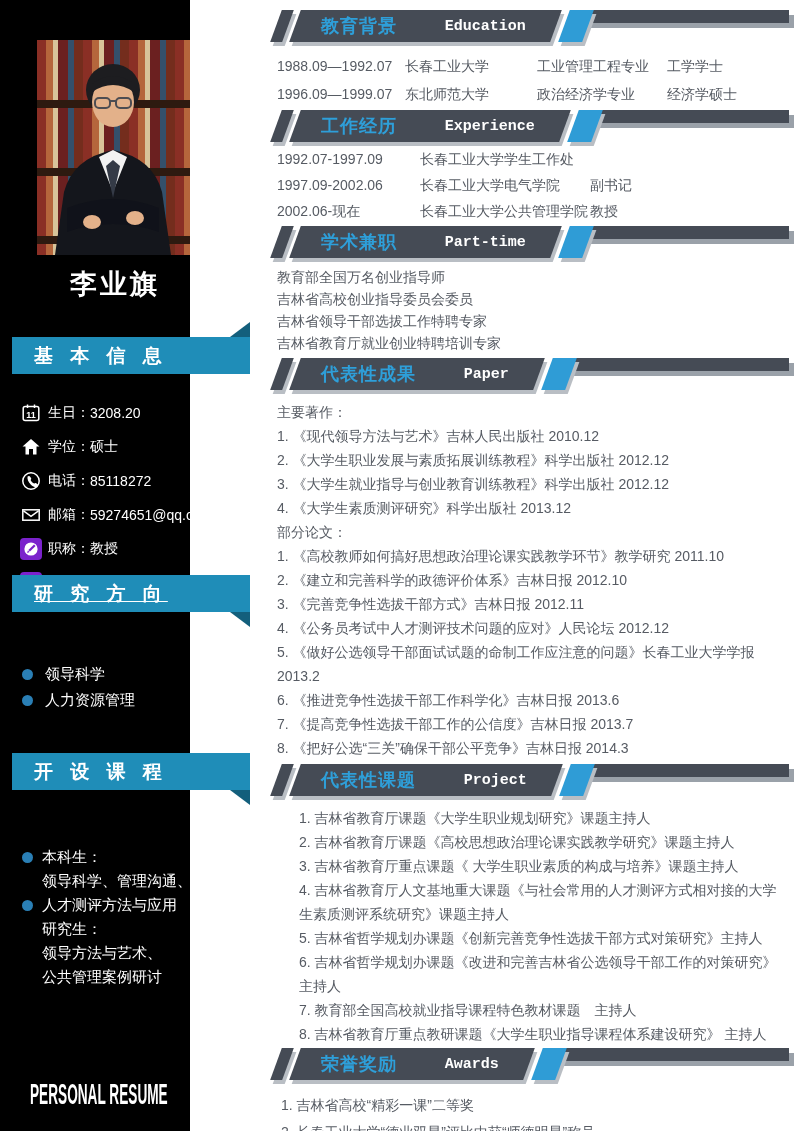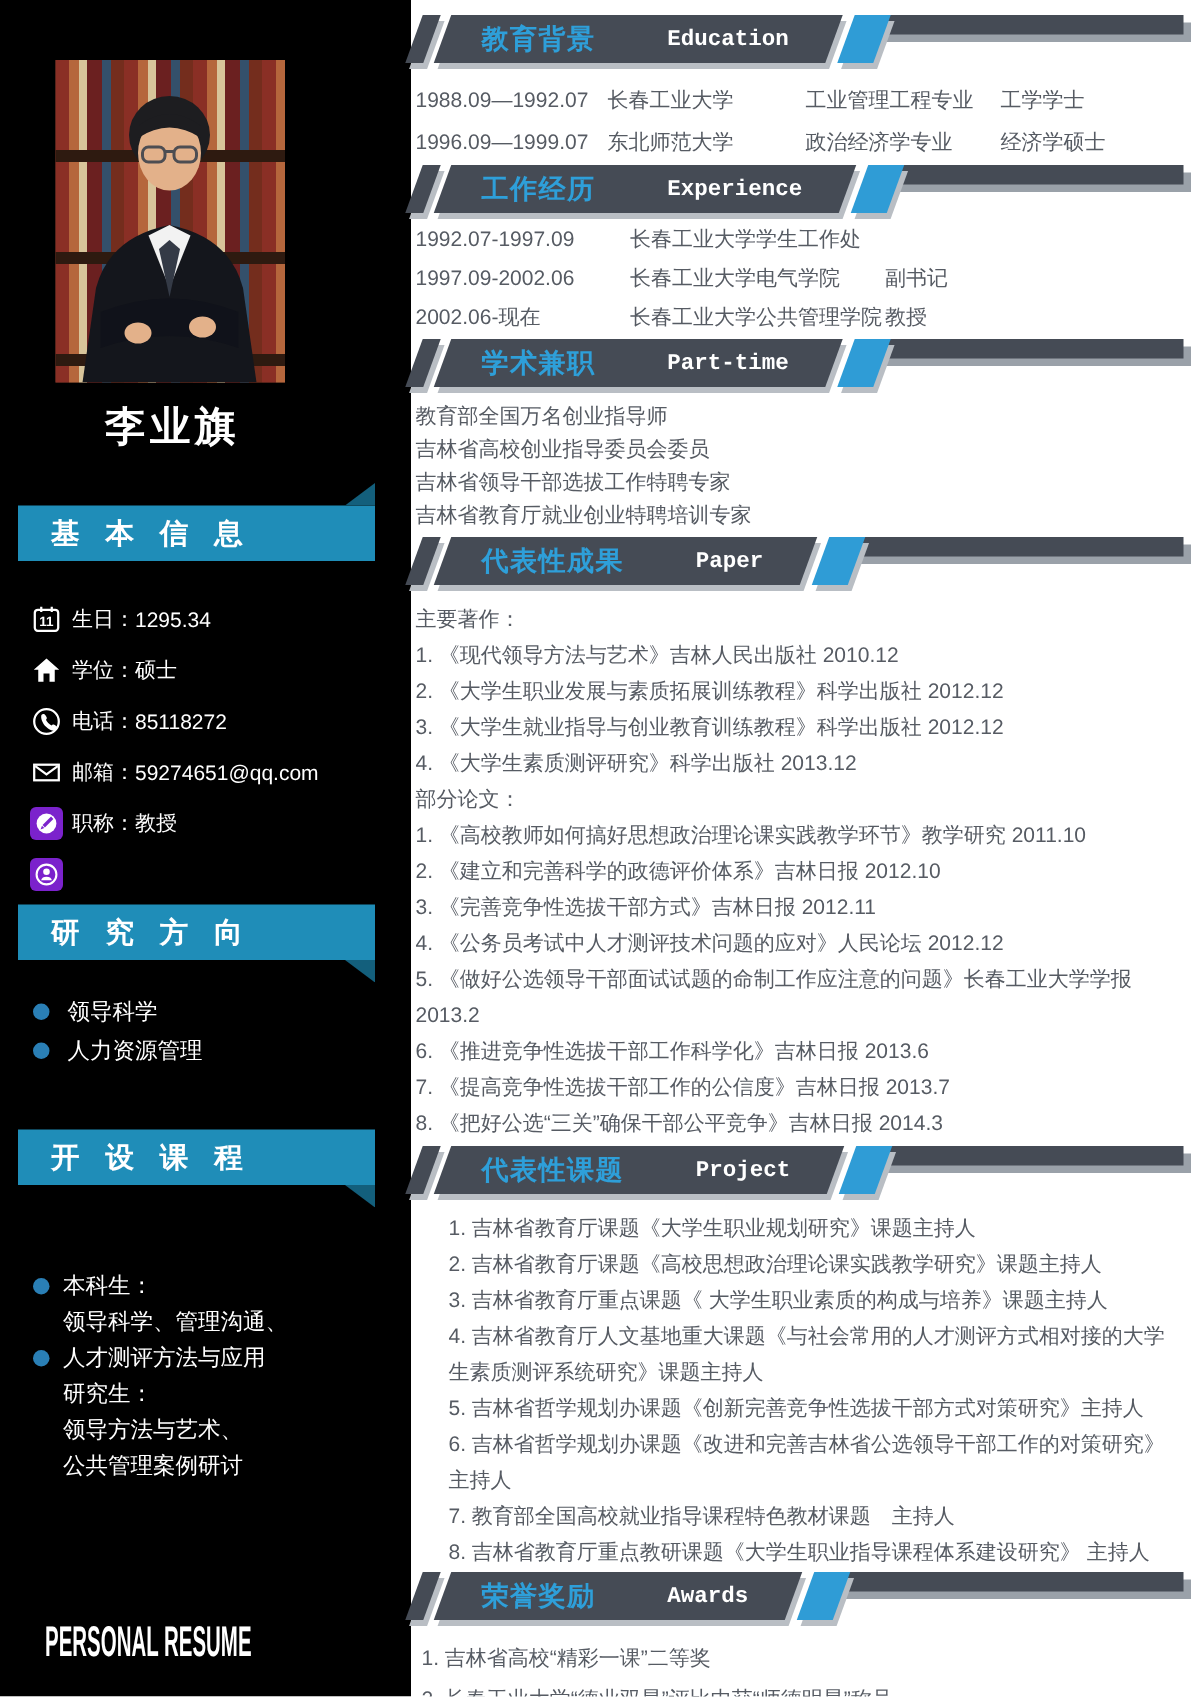--- a/index.html
+++ b/index.html
@@ -8,7 +8,7 @@
     font-family:"Liberation Sans","DejaVu Sans",sans-serif;color:#565b63;
   }
   
-  .sidebar{position:absolute;left:0;top:0;width:274px;height:1131px;background:#000;}
+  .sidebar{position:absolute;left:0;top:0;width:190px;height:1131px;background:#000;}
   .photo{position:absolute;left:37px;top:40px;width:153px;height:215px;overflow:hidden;
     background:
       repeating-linear-gradient(180deg, rgba(0,0,0,0) 0 60px, #2e1a10 60px 68px),

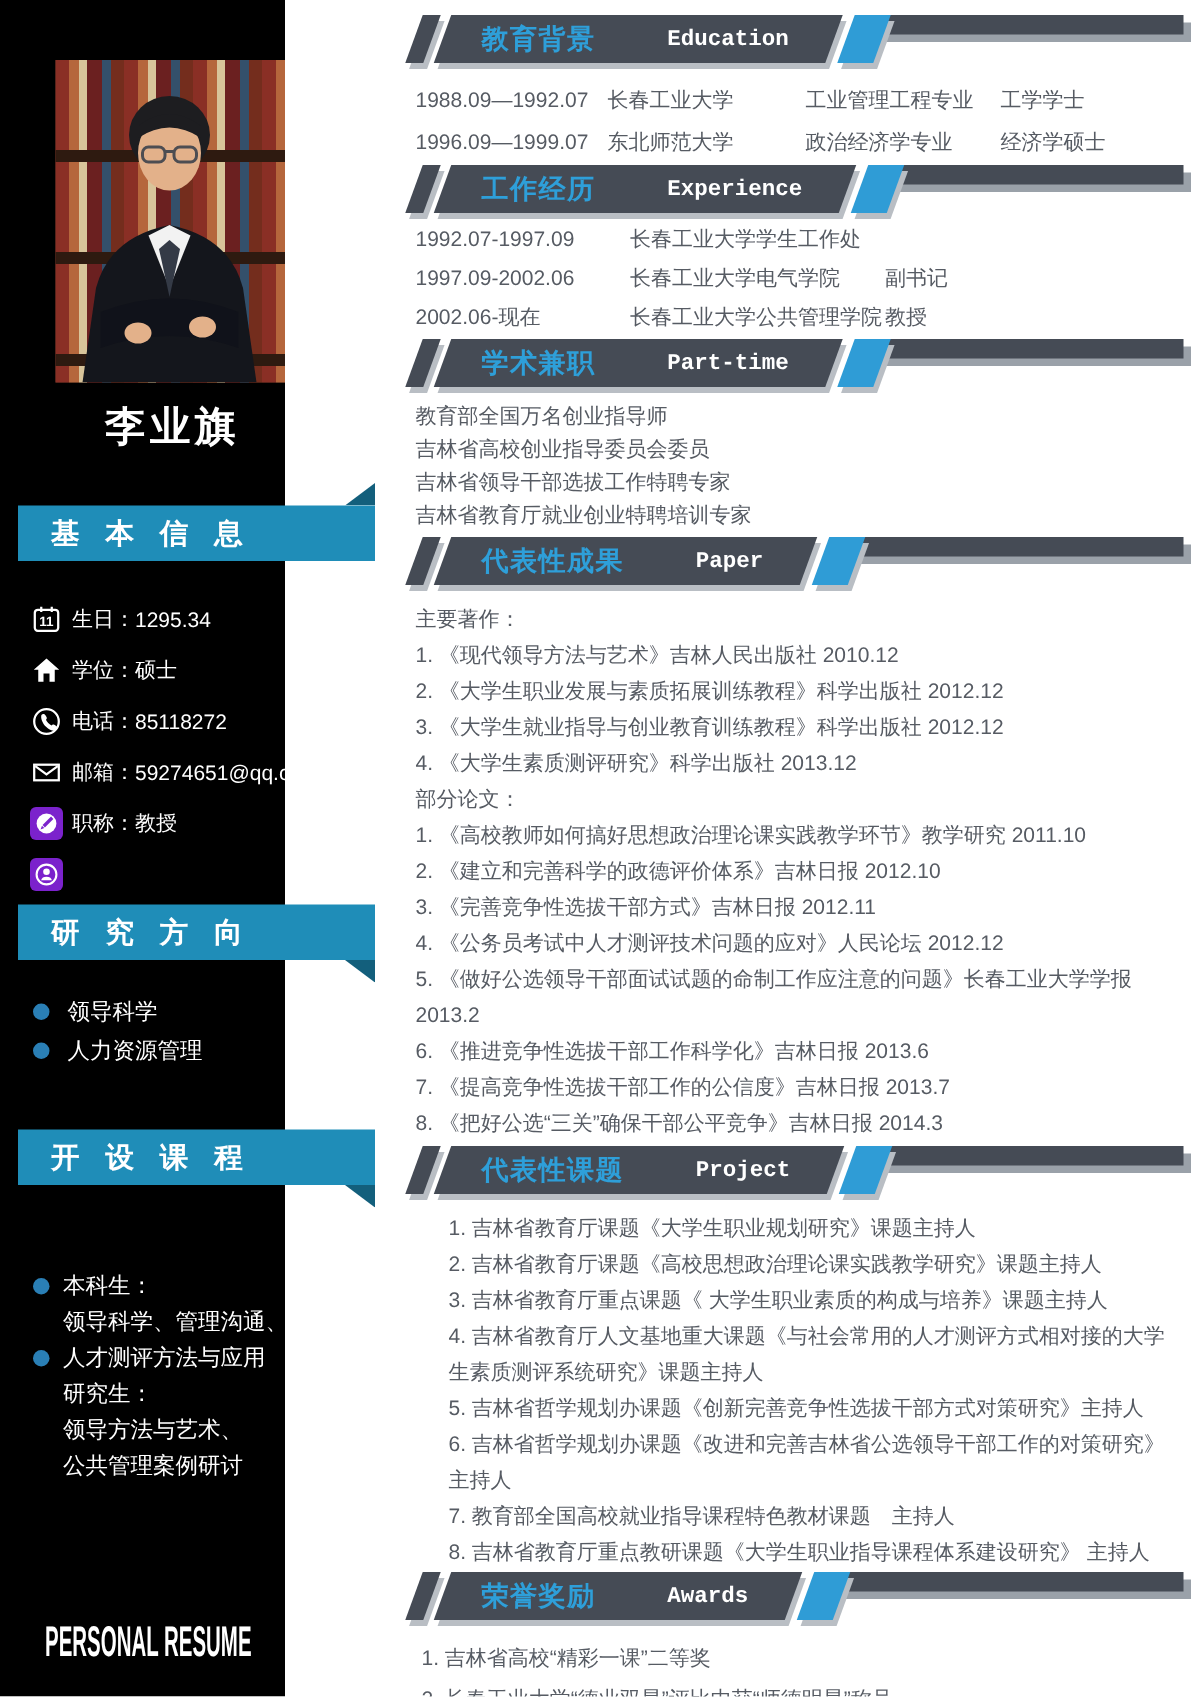--- a/index.html
+++ b/index.html
@@ -106,7 +106,7 @@
           </svg>
       </span>
       <span>生日：</span>
-      <span>1295.34</span>
+      <span>3208.20</span>
     </div>
     <div class="basic-row">
       <span class="bi">

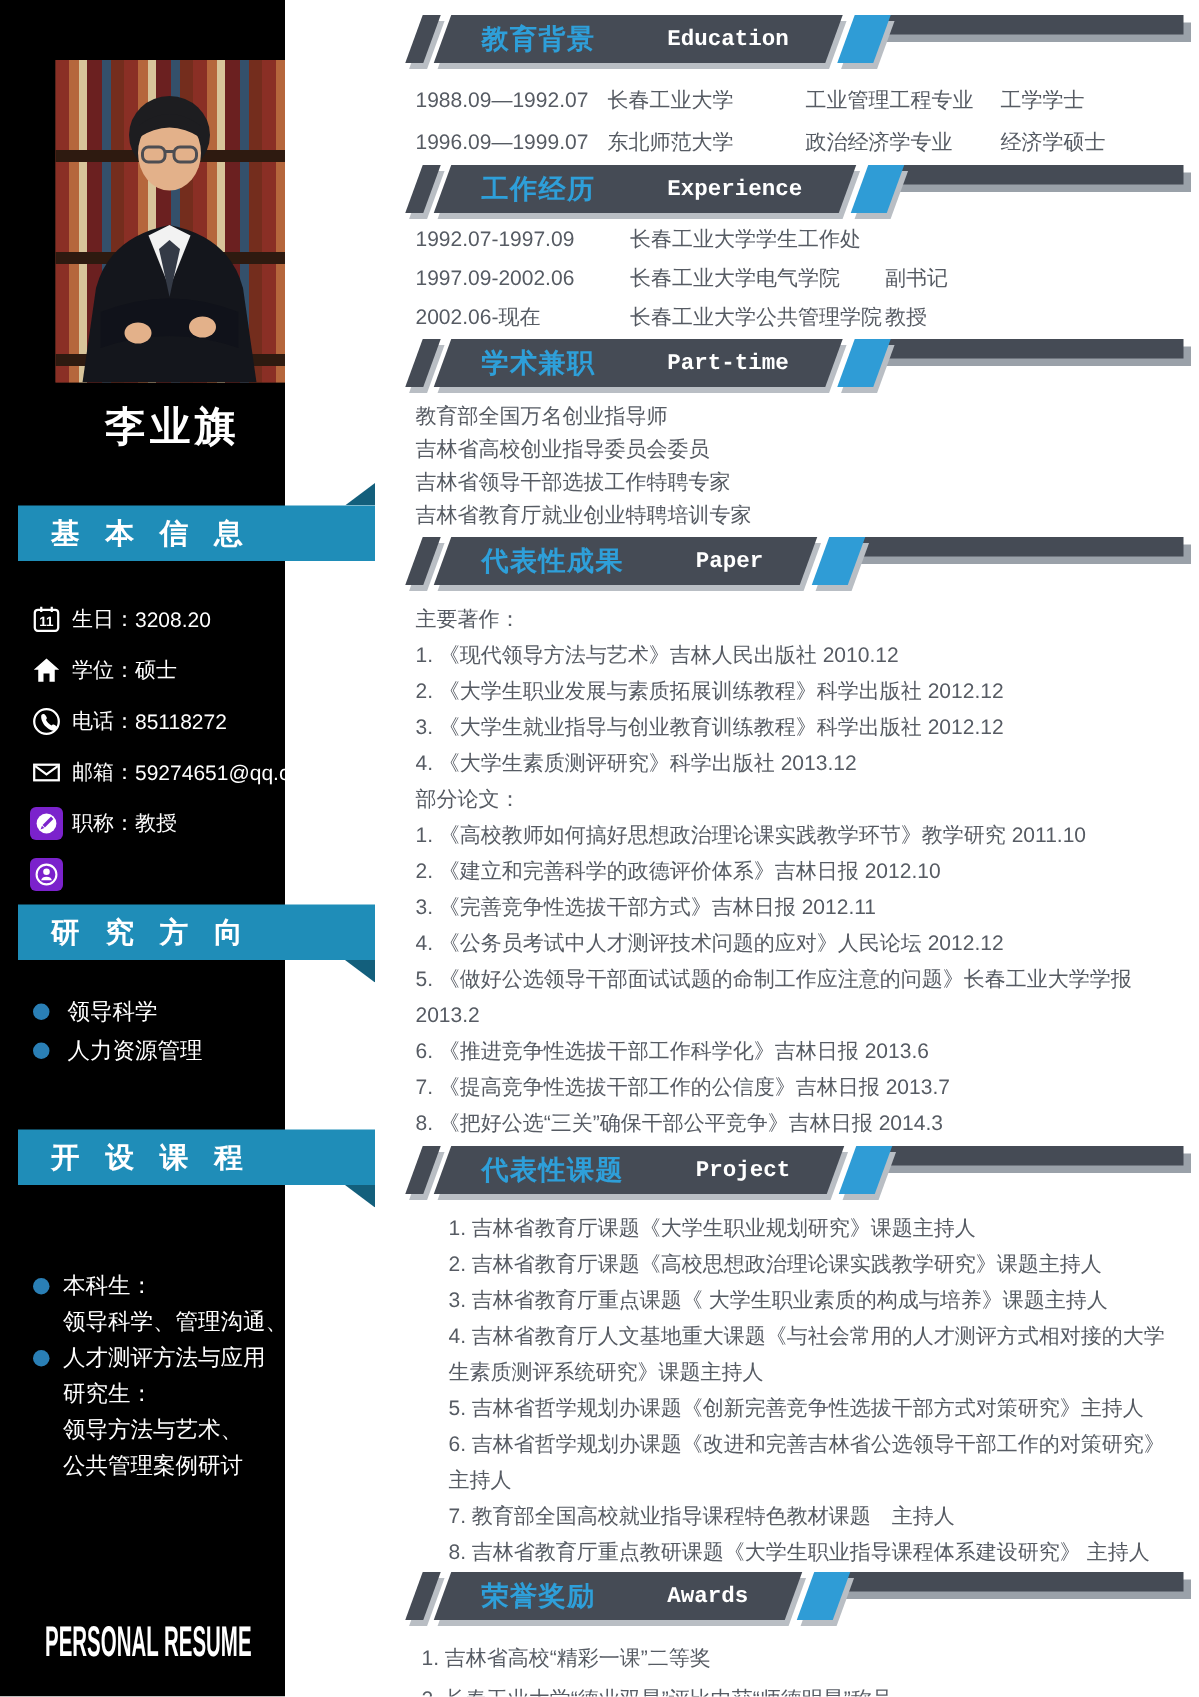--- a/index.html
+++ b/index.html
@@ -24,7 +24,7 @@
   .side-banner.fold-down::after{top:100%;clip-path:polygon(0 0,100% 0,100% 100%);}
   .side-banner.fold-up::after{bottom:100%;clip-path:polygon(0 100%,100% 100%,100% 0);}
   .banner-basic{top:337px;}
-  .banner-research{top:603px;}
+  .banner-research{top:575px;text-decoration:underline;}
   .banner-courses{top:753px;}
   .basic-list{position:absolute;left:20px;top:396px;width:200px;}
   .basic-row{height:34px;display:flex;align-items:center;color:#fff;font-size:14px;}

